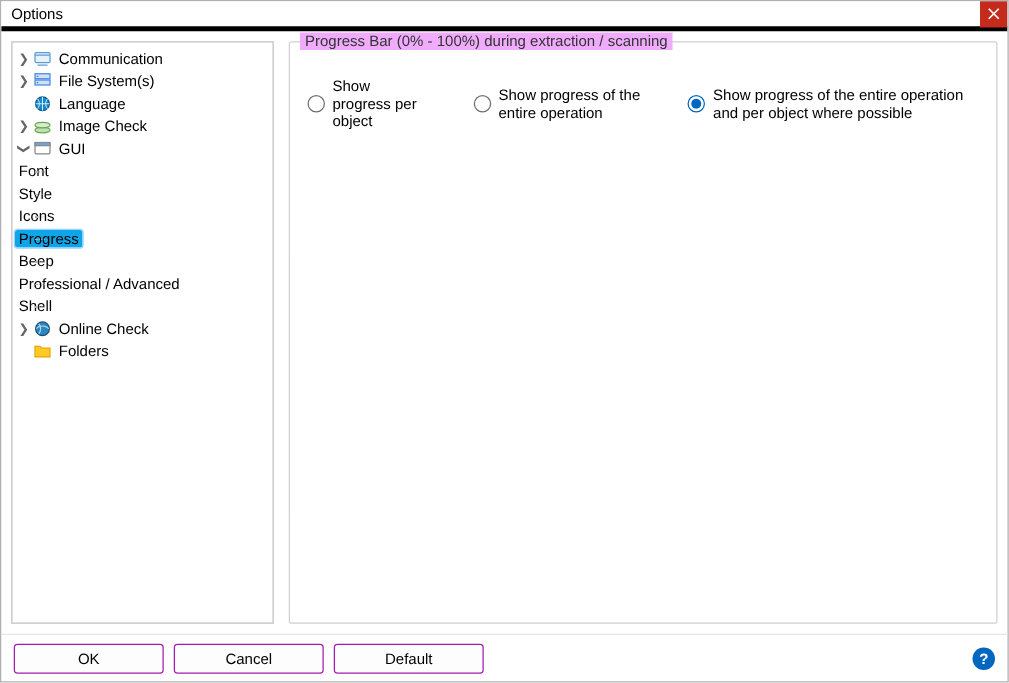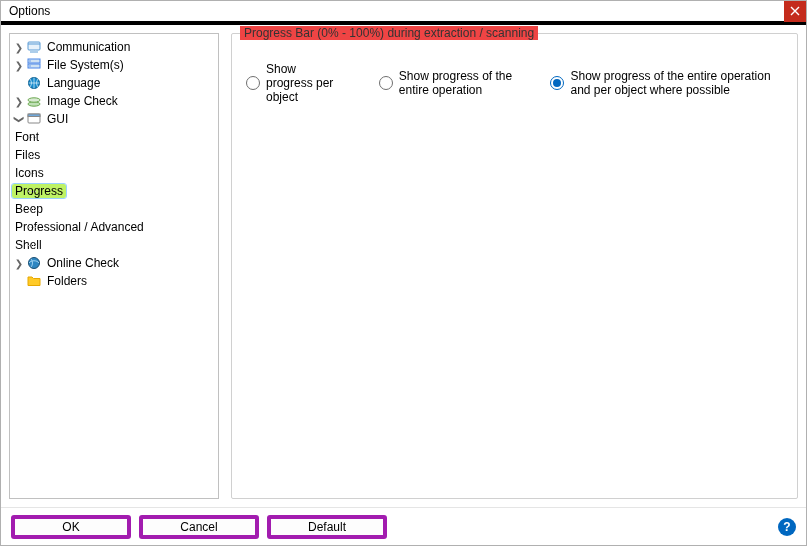--- a/index.html
+++ b/index.html
@@ -35,7 +35,7 @@
     
     .panel { flex: 1; position: relative; }
     .groupbox { position: absolute; left: 4px; right: 0; top: 0; bottom: 0; border: 1px solid #d0d0d0; border-radius: 2px; }
-    .groupbox-legend { position: absolute; top: -8px; left: 8px; background: #ef4444; padding: 0 4px; font-size: 12px; color: #333; }
+    .groupbox-legend { position: absolute; top: -8px; left: 8px; background: #f0abfc; padding: 0 4px; font-size: 12px; color: #333; }
     .options-stack { padding: 28px 14px; display: flex; flex-direction: row; gap: 38px; }
     .radio-row { display: flex; align-items: center; gap: 6px; cursor: pointer; }
     .radio { width: 14px; height: 14px; border: 1px solid #6f6f6f; border-radius: 50%; display: inline-flex; align-items: center; justify-content: center; background: #fff; flex-shrink:0; }

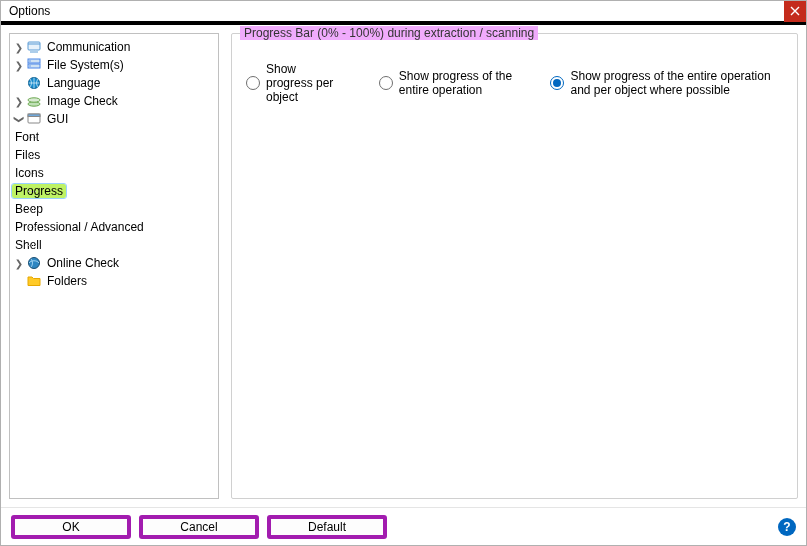--- a/index.html
+++ b/index.html
@@ -135,7 +135,7 @@
             </li>
           <li>
               <div class="row child-row">
-                <span class="lbl">Files</span>
+                <span class="lbl">Style</span>
               </div>
             </li>
           <li>

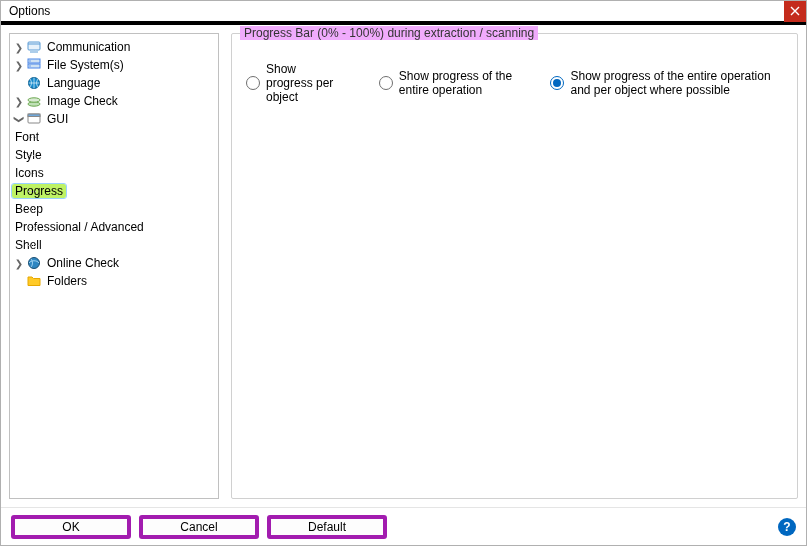--- a/index.html
+++ b/index.html
@@ -22,7 +22,7 @@
     .tree .chev { width: 14px; display: inline-flex; justify-content: center; color: #666; font-size: 10px; user-select:none; }
     .tree .ic { width: 16px; height: 16px; display: inline-flex; align-items: center; justify-content: center; margin-right: 2px; }
     .tree .lbl { padding: 0 3px; border-radius: 2px; }
-    .tree .selected .lbl { background: #bef264; outline: 1px solid #99d1ff; }
+    .tree .selected .lbl { background: #0ea5e9; outline: 1px solid #99d1ff; }
     .tree ul ul .row { padding-left: 0; }
 
     .subtree { margin-left: 0; }

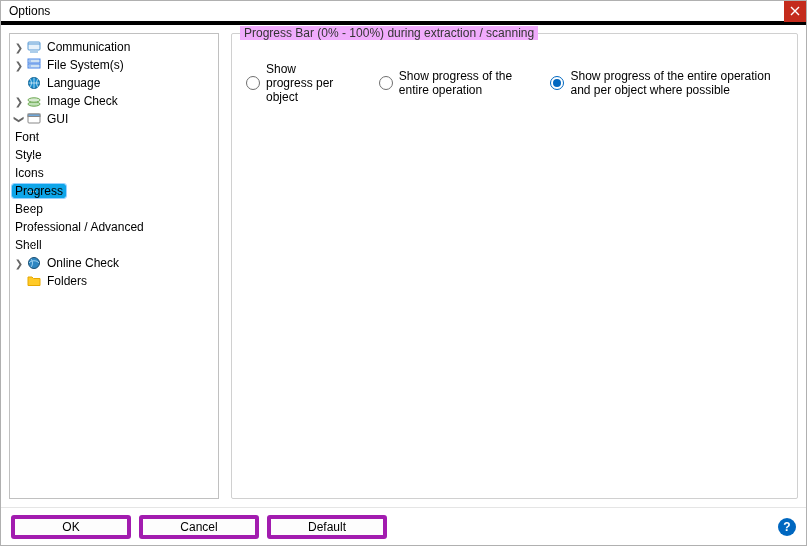--- a/index.html
+++ b/index.html
@@ -45,7 +45,7 @@
 
     
     .bottombar { height: 38px; border-top: 1px solid #e5e5e5; display: flex; align-items: center; padding: 0 10px; gap: 8px; }
-    .btn { height: 24px; width: 120px; border: 4px solid #a21caf; background: #fdfdfd; border-radius: 3px; font-size: 12px; cursor: pointer; display: inline-flex; align-items: center; justify-content: center; }
+    .btn { height: 24px; width: 120px; border: 1px solid #a21caf; background: #fdfdfd; border-radius: 3px; font-size: 12px; cursor: pointer; display: inline-flex; align-items: center; justify-content: center; }
     .spacer { flex: 1; }
     .help-icon { width: 18px; height: 18px; border-radius: 50%; background: #0067c0; color: #fff; display: inline-flex; align-items: center; justify-content: center; font-weight: bold; font-size: 12px; cursor: pointer; }
   </style>

